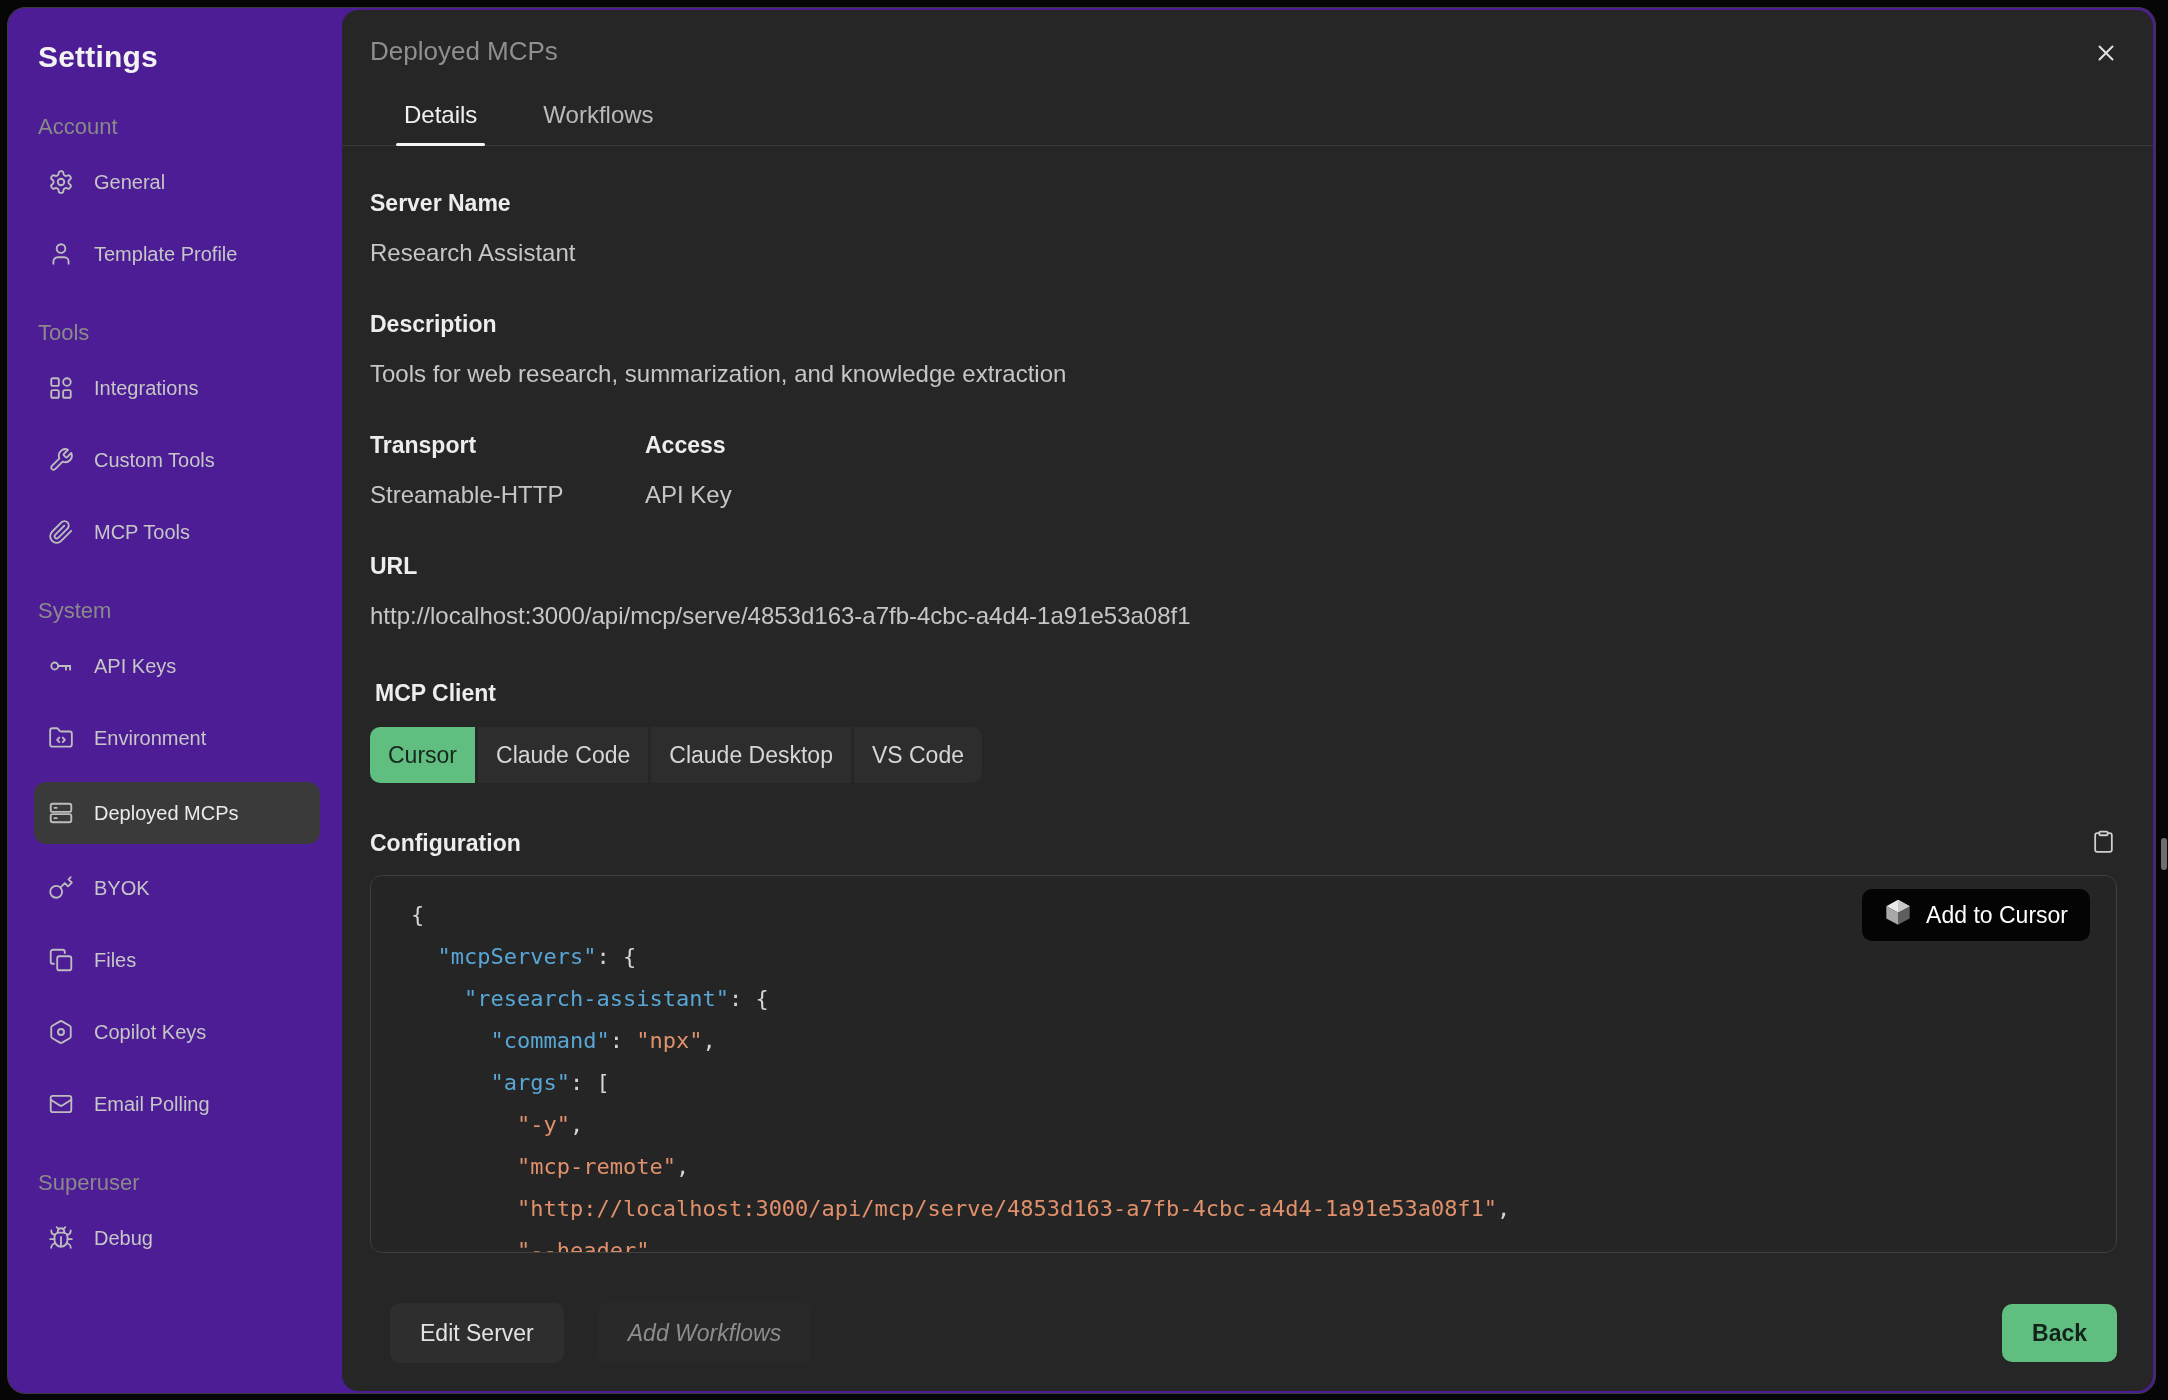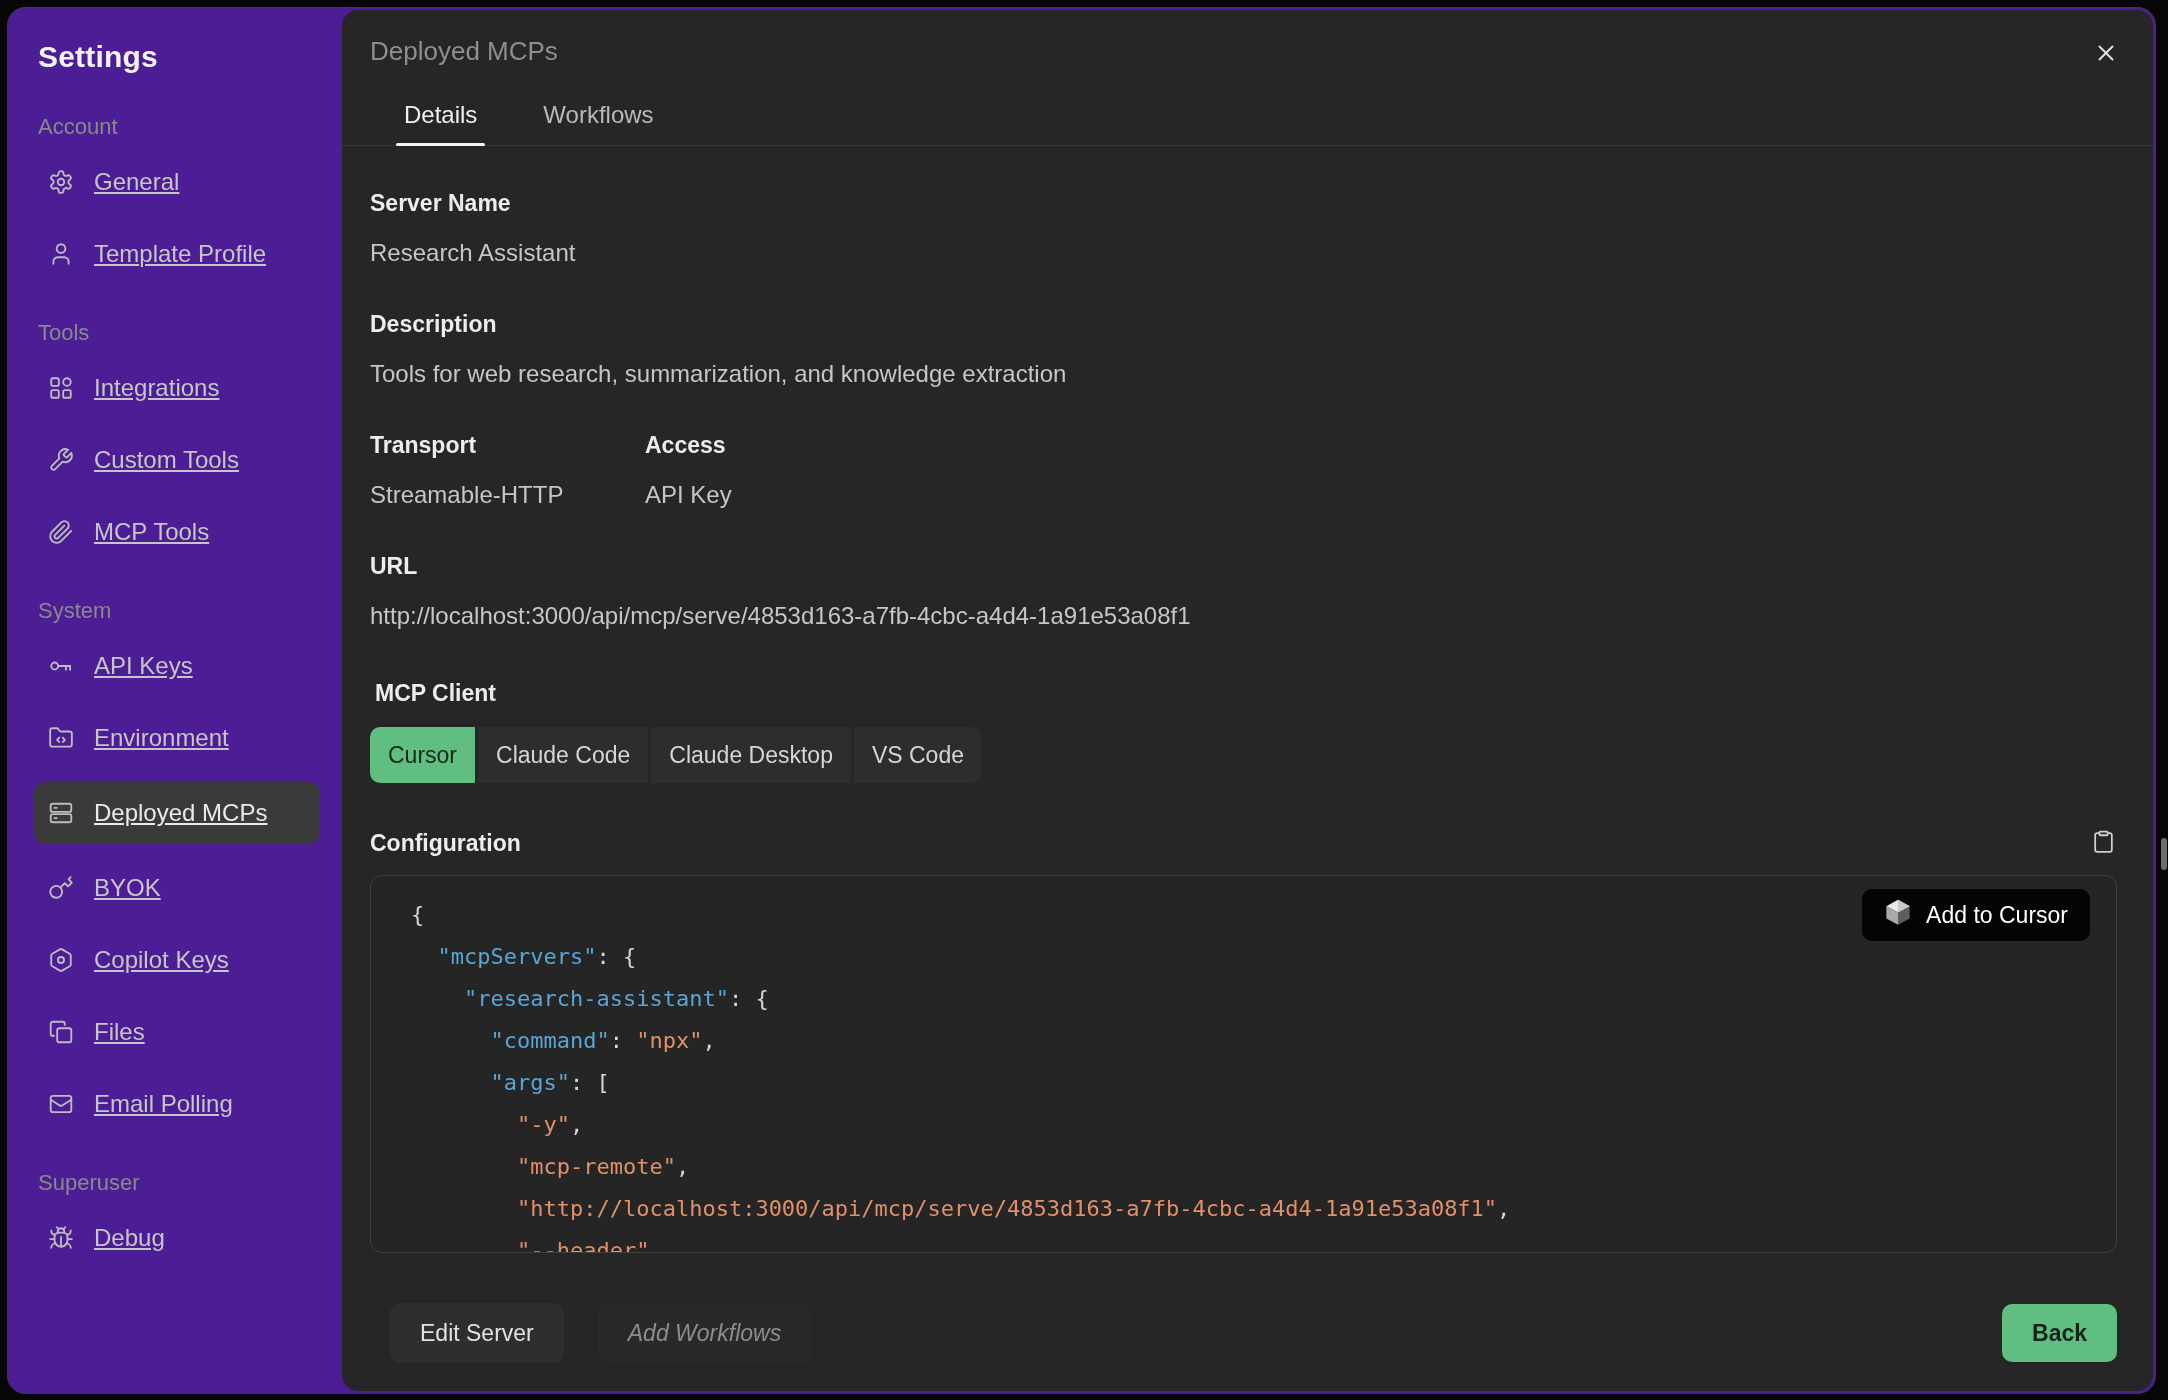--- a/index.html
+++ b/index.html
@@ -22,7 +22,7 @@
   .side-item{
     display:flex;align-items:center;gap:20px;
     height:56px;padding:0 14px;margin:0 20px 16px 0;
-    border-radius:12px;color:#c6c6c6;font-size:24px;cursor:pointer;text-decoration:underline;
+    border-radius:12px;color:#c6c6c6;font-size:20px;cursor:pointer;
   }
   .side-item.active{background:#3a3a3a;color:#eaeaea;height:62px;}
   .side-item .icon{width:26px;height:26px;flex:none;display:flex;align-items:center;justify-content:center;color:#bdbdbd;}

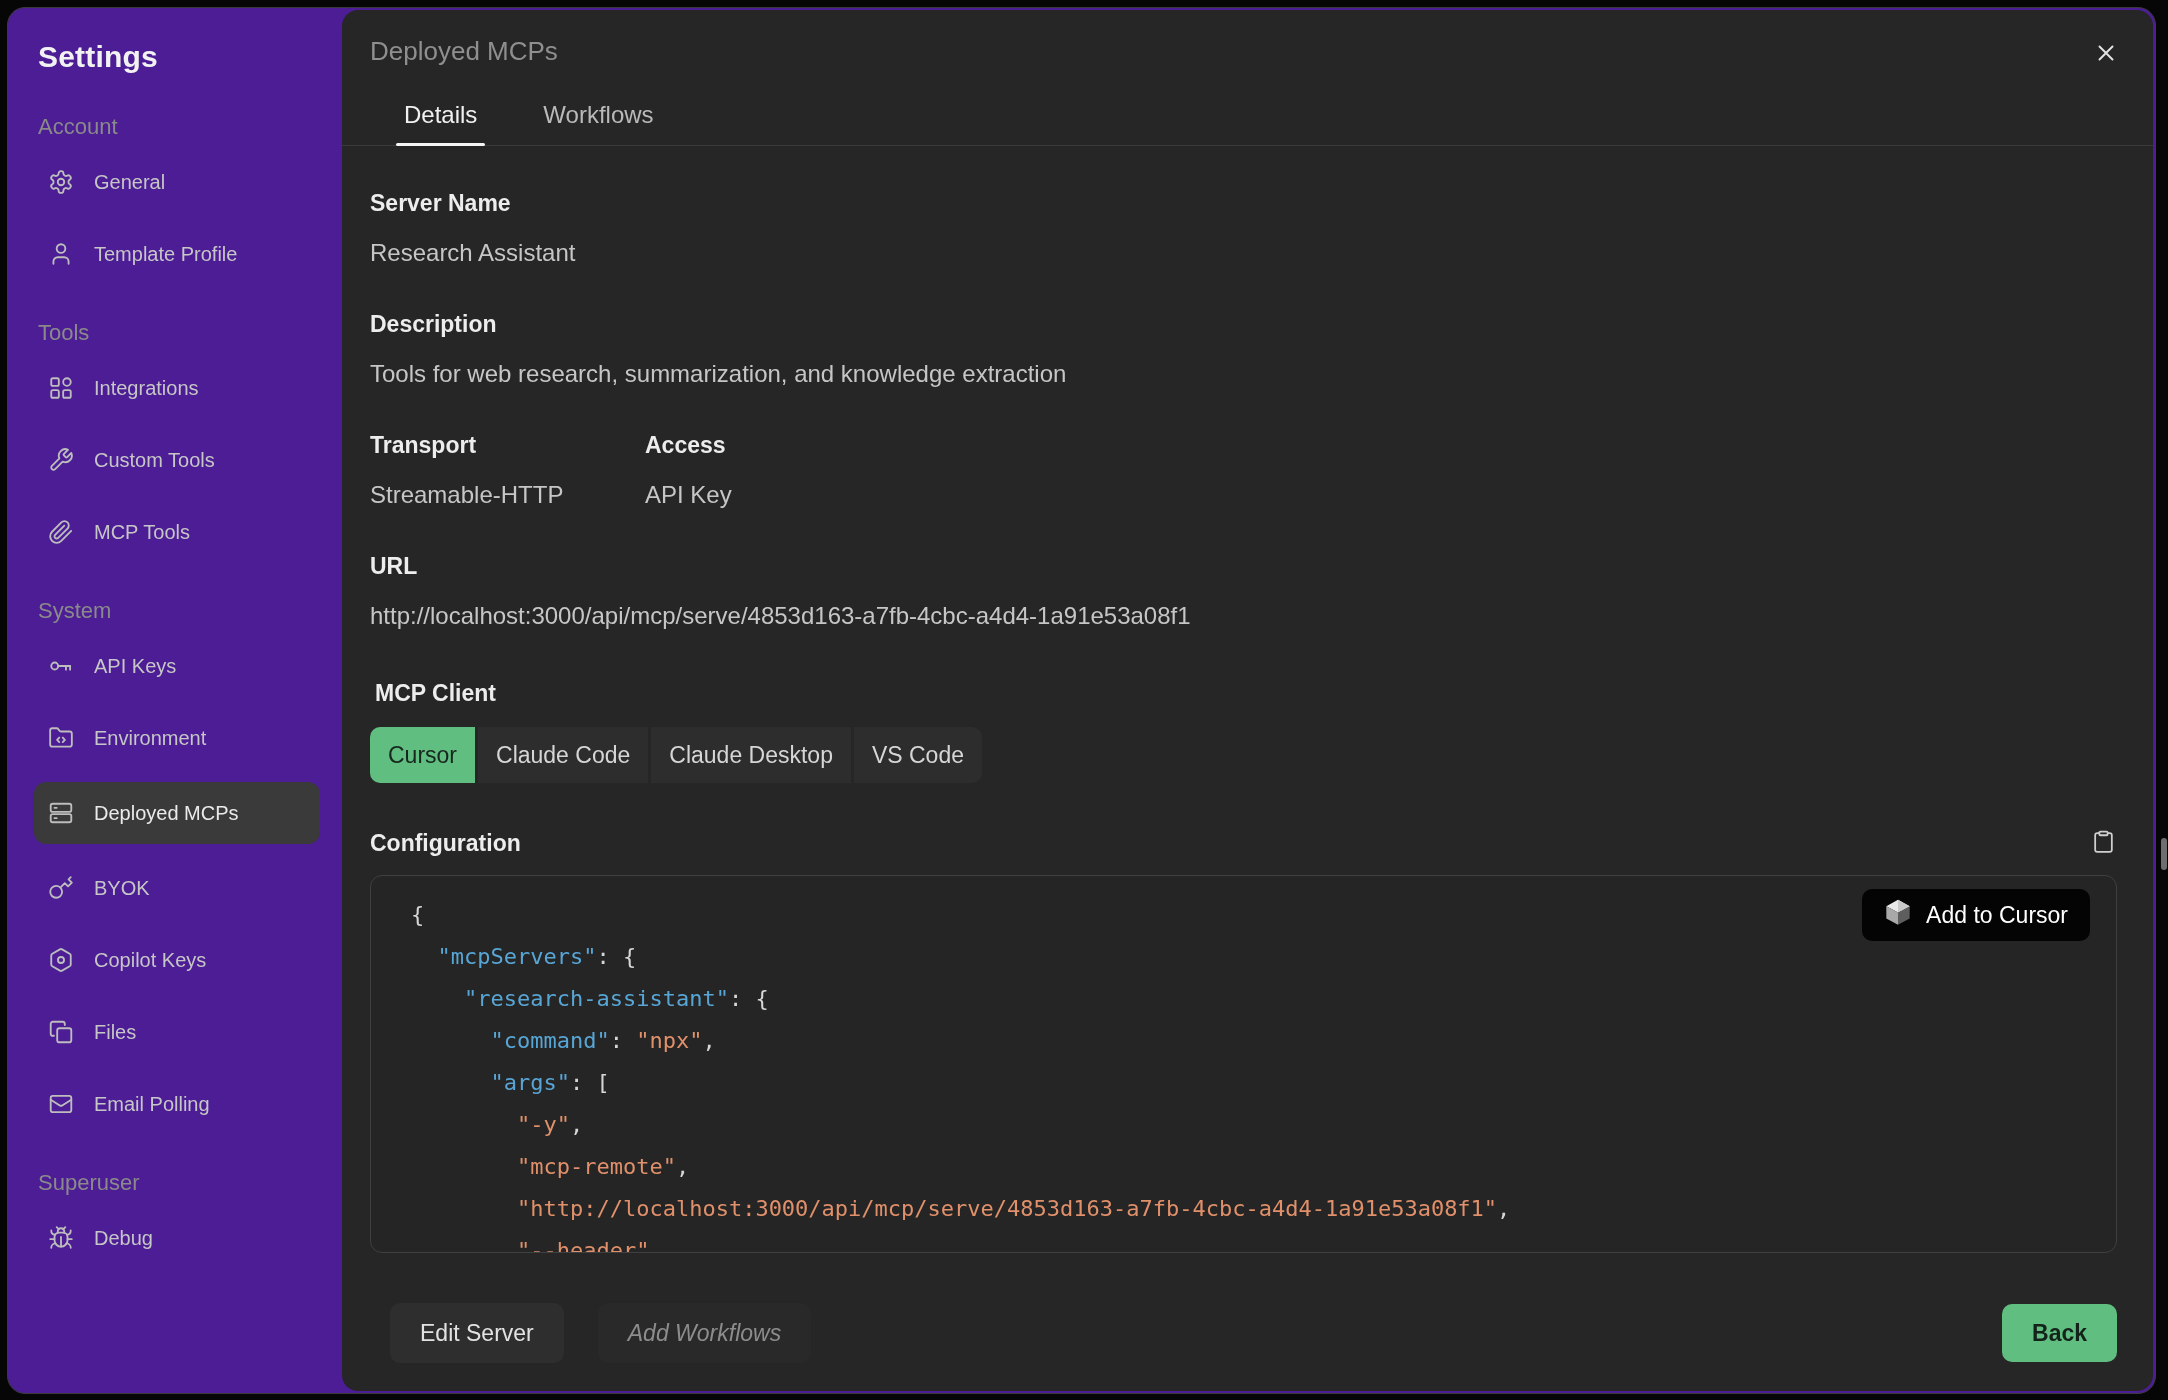--- a/index.html
+++ b/index.html
@@ -182,20 +182,20 @@
         <div class="side-item">
           <span class="icon">
             <svg viewBox="0 0 24 24" fill="none" stroke="currentColor" stroke-width="1.7" stroke-linecap="round" stroke-linejoin="round">
+              <rect x="8.5" y="8.5" width="13" height="13" rx="2"></rect>
+              <path d="M5.5 15.5h-1a2 2 0 0 1-2-2v-9a2 2 0 0 1 2-2h9a2 2 0 0 1 2 2v1"></path>
+            </svg>
+          </span>
+          <span>Files</span>
+        </div>
+        <div class="side-item">
+          <span class="icon">
+            <svg viewBox="0 0 24 24" fill="none" stroke="currentColor" stroke-width="1.7" stroke-linecap="round" stroke-linejoin="round">
               <path d="M21 16.05v-8.1a2 2 0 0 0-1-1.73l-7-4.05a2 2 0 0 0-2 0l-7 4.05a2 2 0 0 0-1 1.73v8.1a2 2 0 0 0 1 1.73l7 4.05a2 2 0 0 0 2 0l7-4.05a2 2 0 0 0 1-1.73Z"></path>
               <circle cx="12" cy="12" r="2.8"></circle>
             </svg>
           </span>
           <span>Copilot Keys</span>
-        </div>
-        <div class="side-item">
-          <span class="icon">
-            <svg viewBox="0 0 24 24" fill="none" stroke="currentColor" stroke-width="1.7" stroke-linecap="round" stroke-linejoin="round">
-              <rect x="8.5" y="8.5" width="13" height="13" rx="2"></rect>
-              <path d="M5.5 15.5h-1a2 2 0 0 1-2-2v-9a2 2 0 0 1 2-2h9a2 2 0 0 1 2 2v1"></path>
-            </svg>
-          </span>
-          <span>Files</span>
         </div>
         <div class="side-item">
           <span class="icon">

